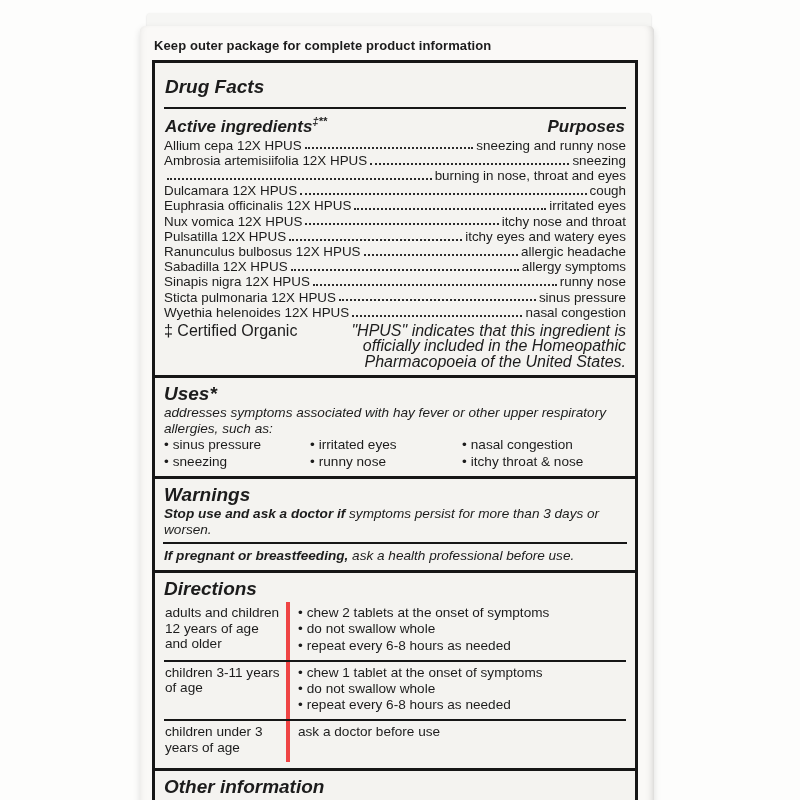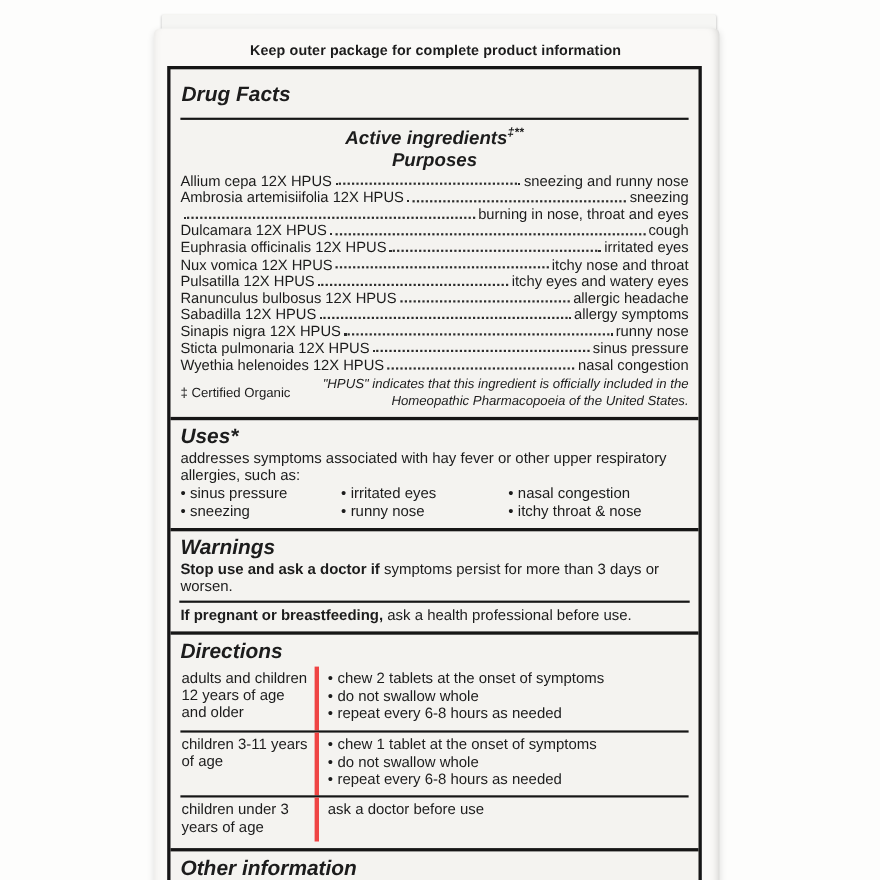--- a/index.html
+++ b/index.html
@@ -36,7 +36,6 @@
     font-weight: bold;
     letter-spacing: 0.1px;
     padding: 2px 0 7px 2px;
-    text-align: center;
   }
   .df-box {
     border: 3px solid #161616;

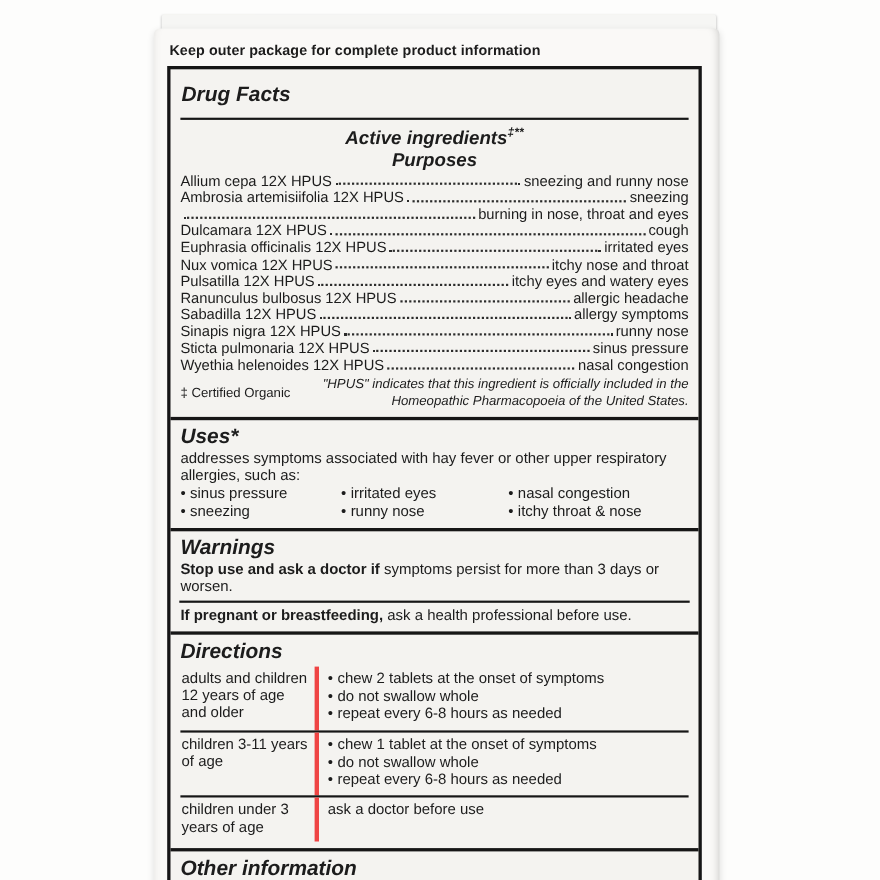--- a/index.html
+++ b/index.html
@@ -54,7 +54,7 @@
     border-bottom: 2px solid #161616;
   }
 
-  .ing-header { display: flex; justify-content: space-between; align-items: center; padding: 2px 1px 1px; flex-direction: column; }
+  .ing-header { display: flex; justify-content: space-between; align-items: flex-end; padding: 2px 1px 1px; }
   .ing-heading, .purposes-heading {
     font-size: 17px; font-weight: bold; font-style: italic; line-height: 20px;
   }

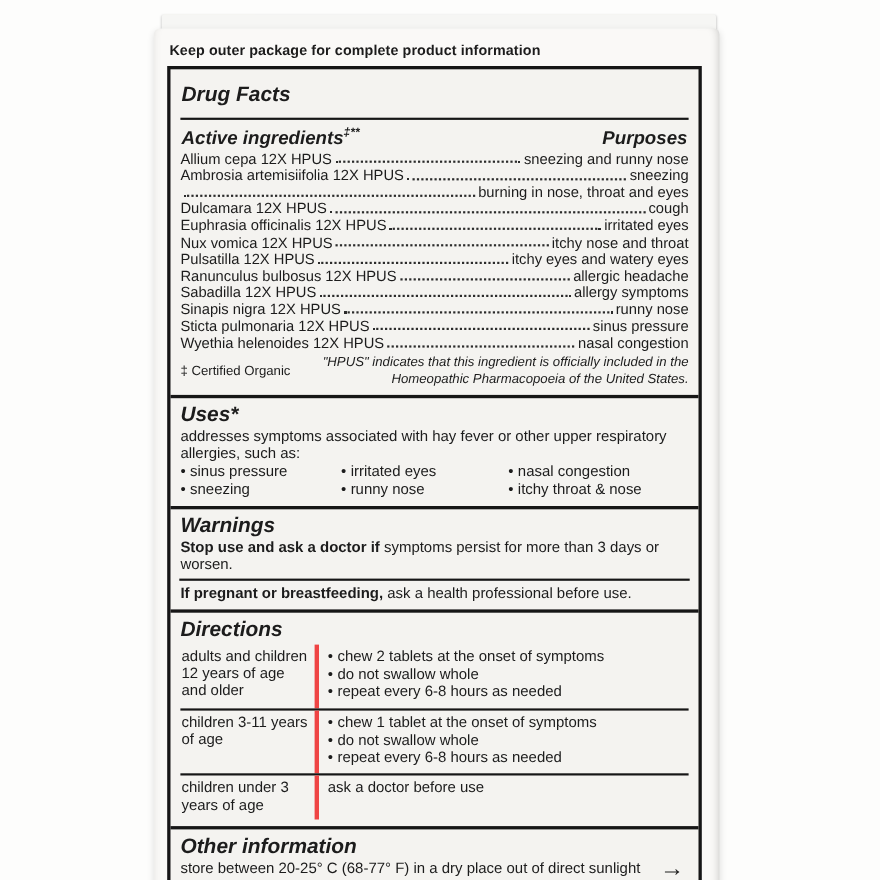--- a/index.html
+++ b/index.html
@@ -70,8 +70,8 @@
     position: relative; top: -3.5px;
   }
   .ing-footnote {
-    display: flex; align-items: center;
-    margin-top: 3px; font-size: 12px; line-height: 15.2px;
+    display: flex; align-items: flex-start;
+    margin-top: 3px; font-size: 16px; line-height: 15.2px;
   }
   .fn-marker { white-space: nowrap; margin-right: 10px; }
   .fn-text { flex: 1; font-style: italic; text-align: right; }

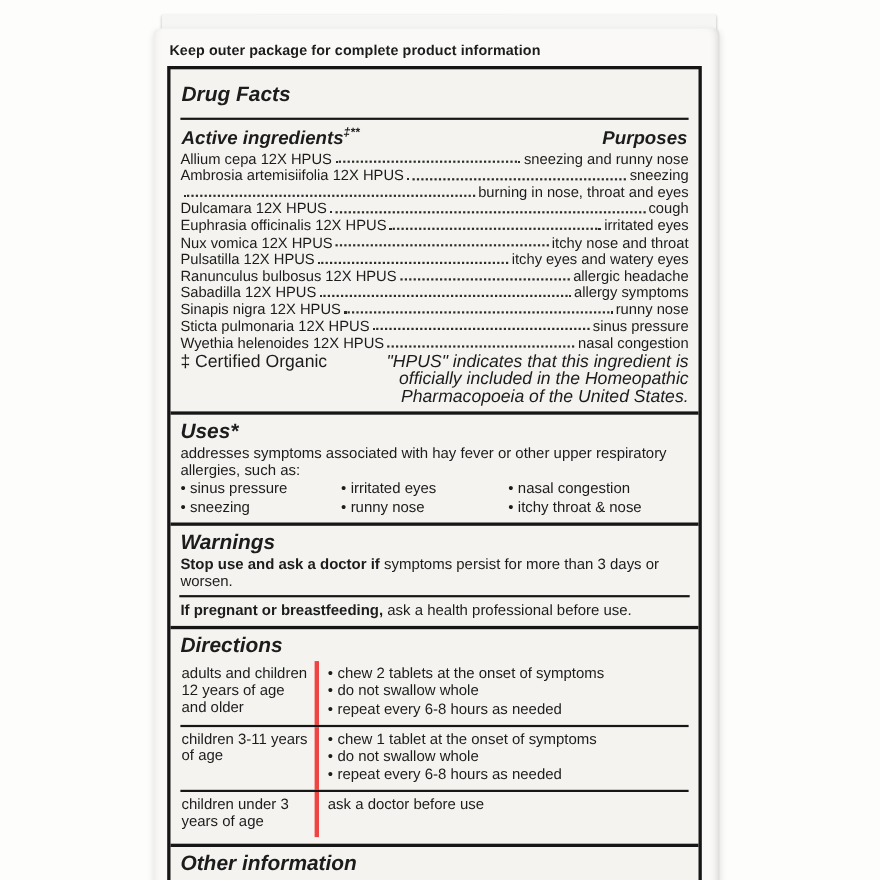--- a/index.html
+++ b/index.html
@@ -80,7 +80,7 @@
     font-size: 19px; font-weight: bold; font-style: italic; line-height: 22px;
     padding-top: 2px;
   }
-  .body-text { font-size: 13.6px; line-height: 15.8px; }
+  .body-text { font-size: 13.6px; line-height: 15.8px; font-style: italic; }
   .uses-cols {
     display: grid; grid-template-columns: 146px 152px 1fr;
     margin-top: 1px;

